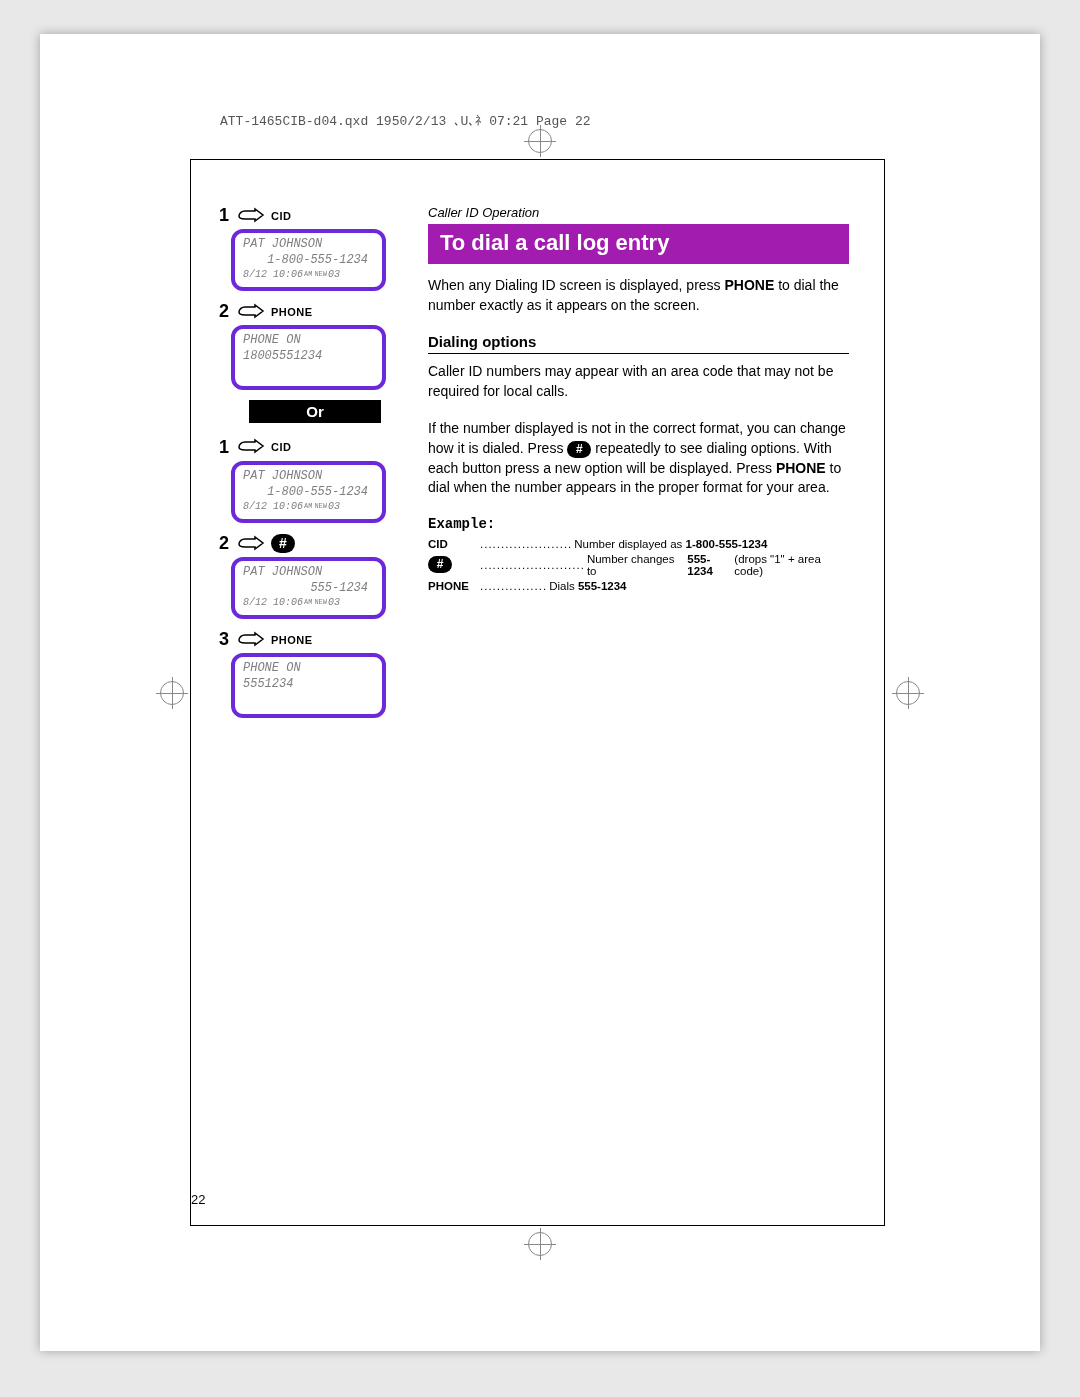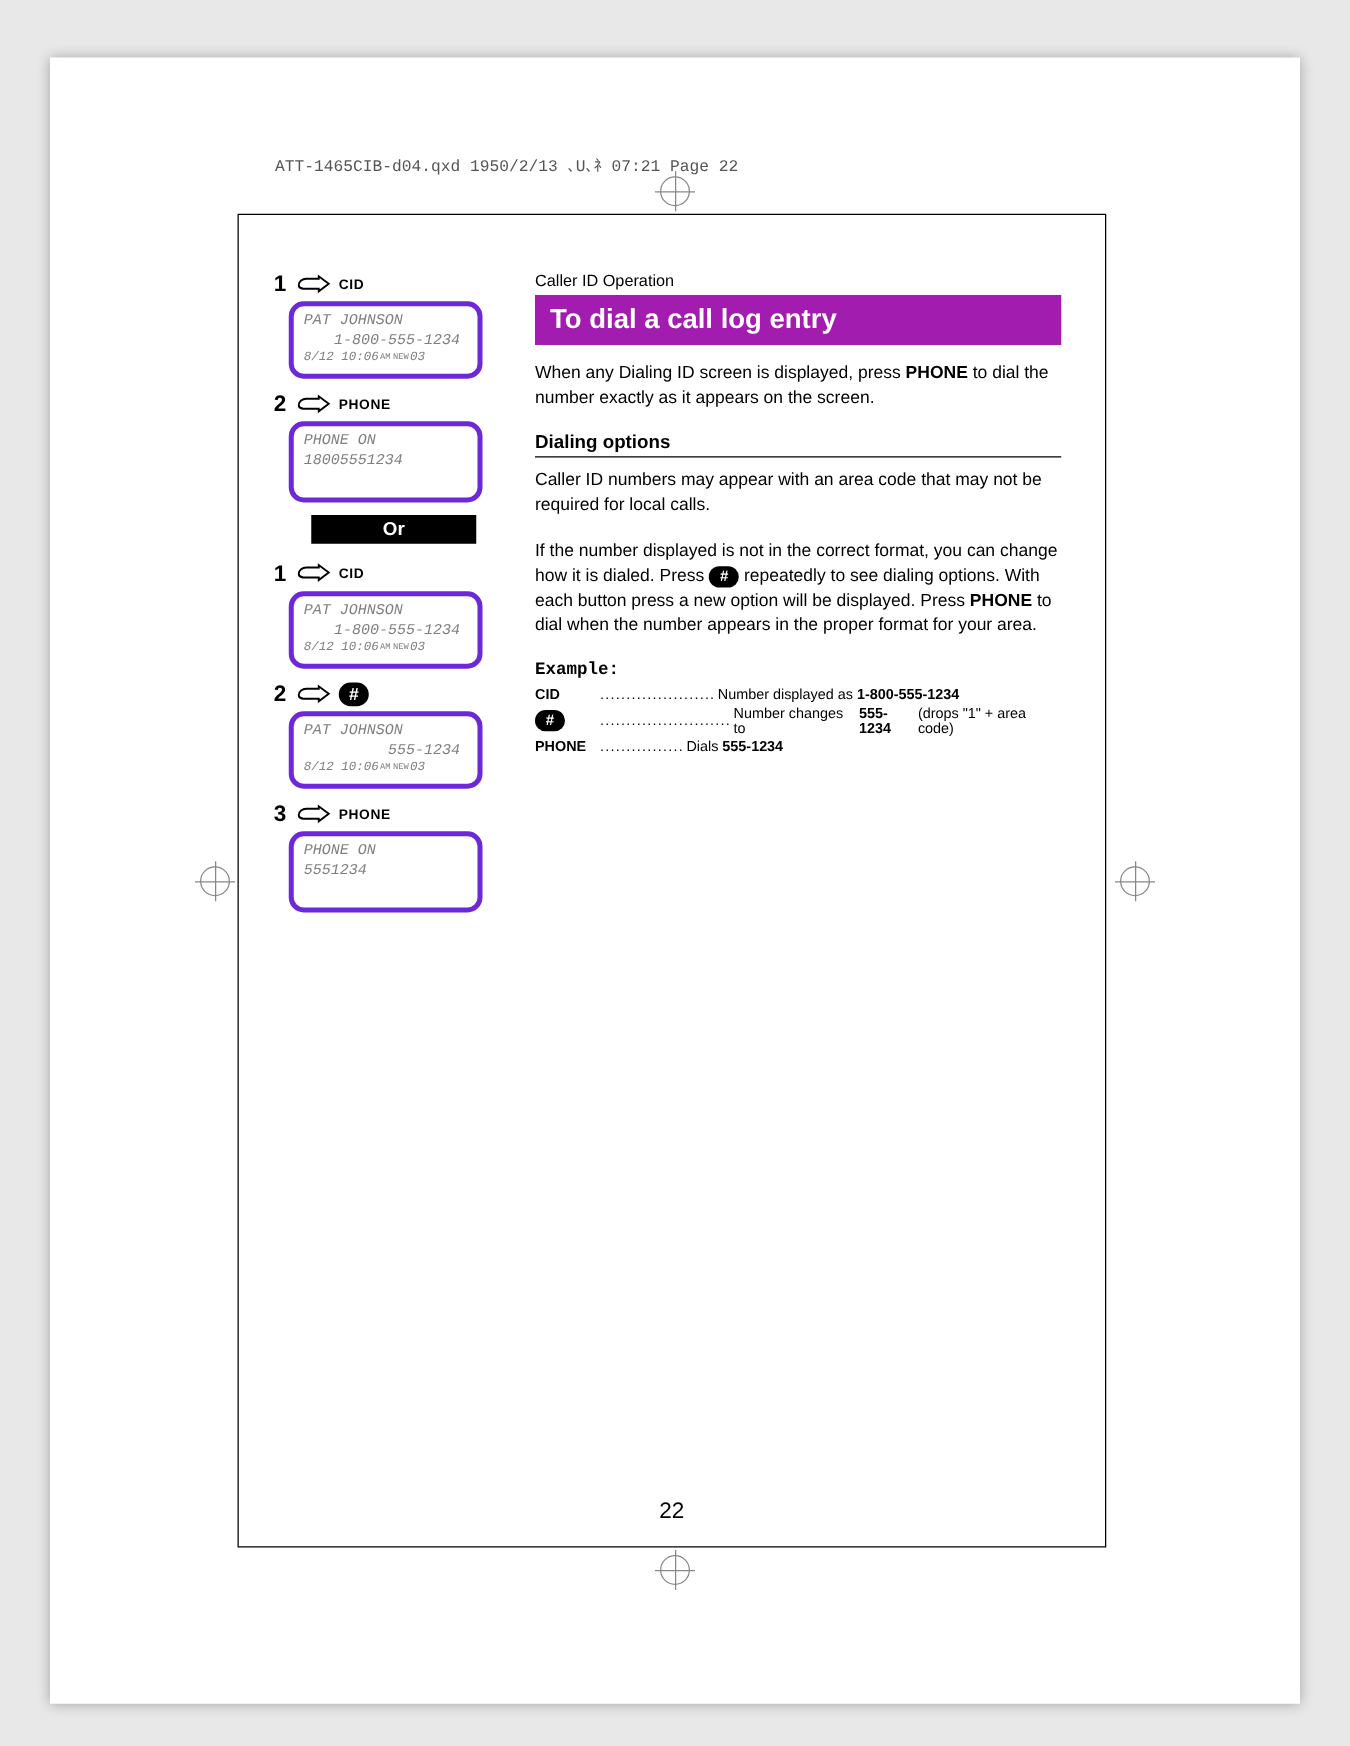--- a/index.html
+++ b/index.html
@@ -12,7 +12,7 @@
   .page {
     width: 1000px;
     height: 1317px;
-    margin: 46px auto;
+    margin: 34px auto;
     background: #fff;
     box-shadow: 0 0 10px rgba(0,0,0,0.3);
     position: relative;

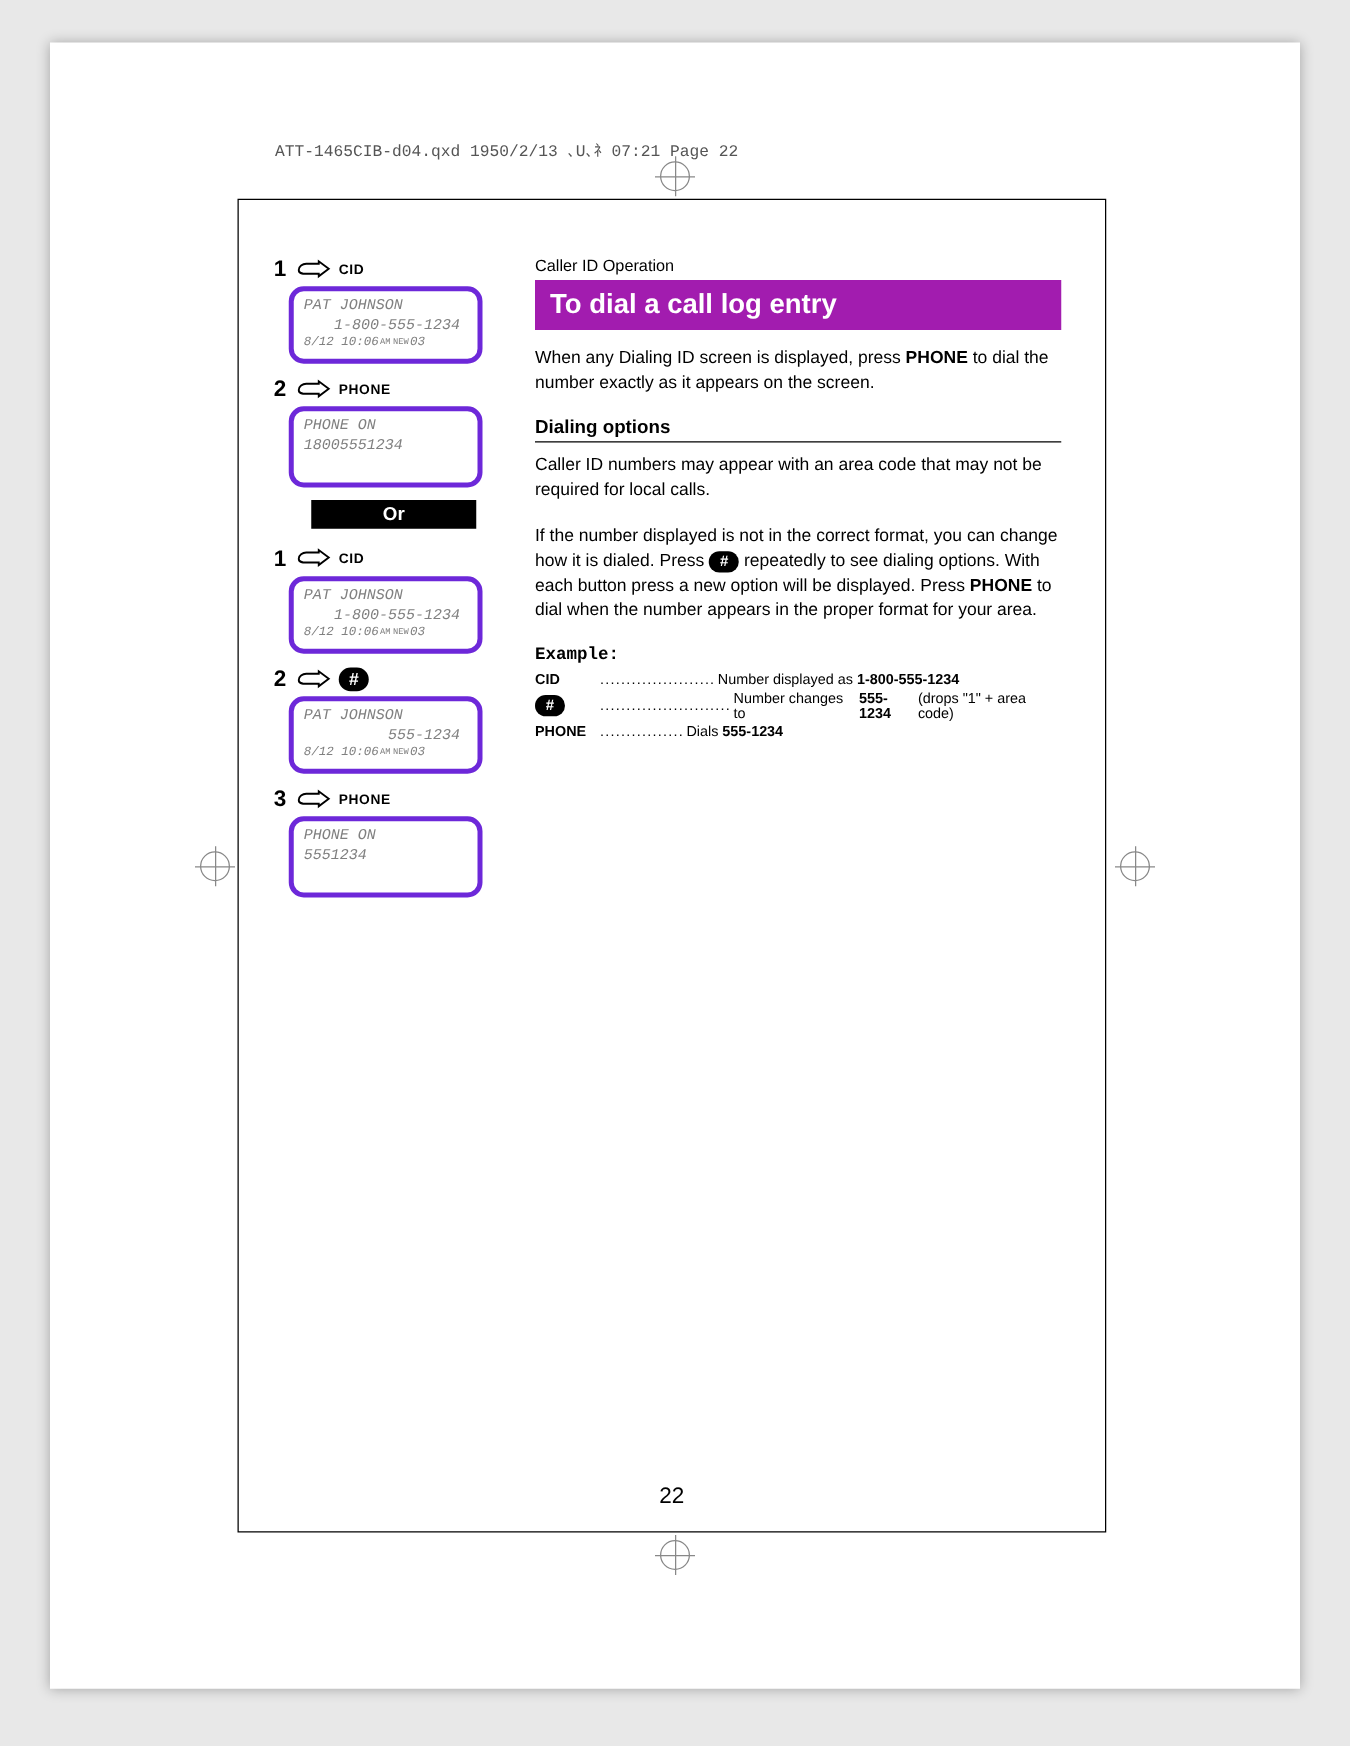--- a/index.html
+++ b/index.html
@@ -153,6 +153,7 @@
 
   
   .section-label {
+    font-style: italic;
     font-size: 13px;
     margin-bottom: 4px;
   }

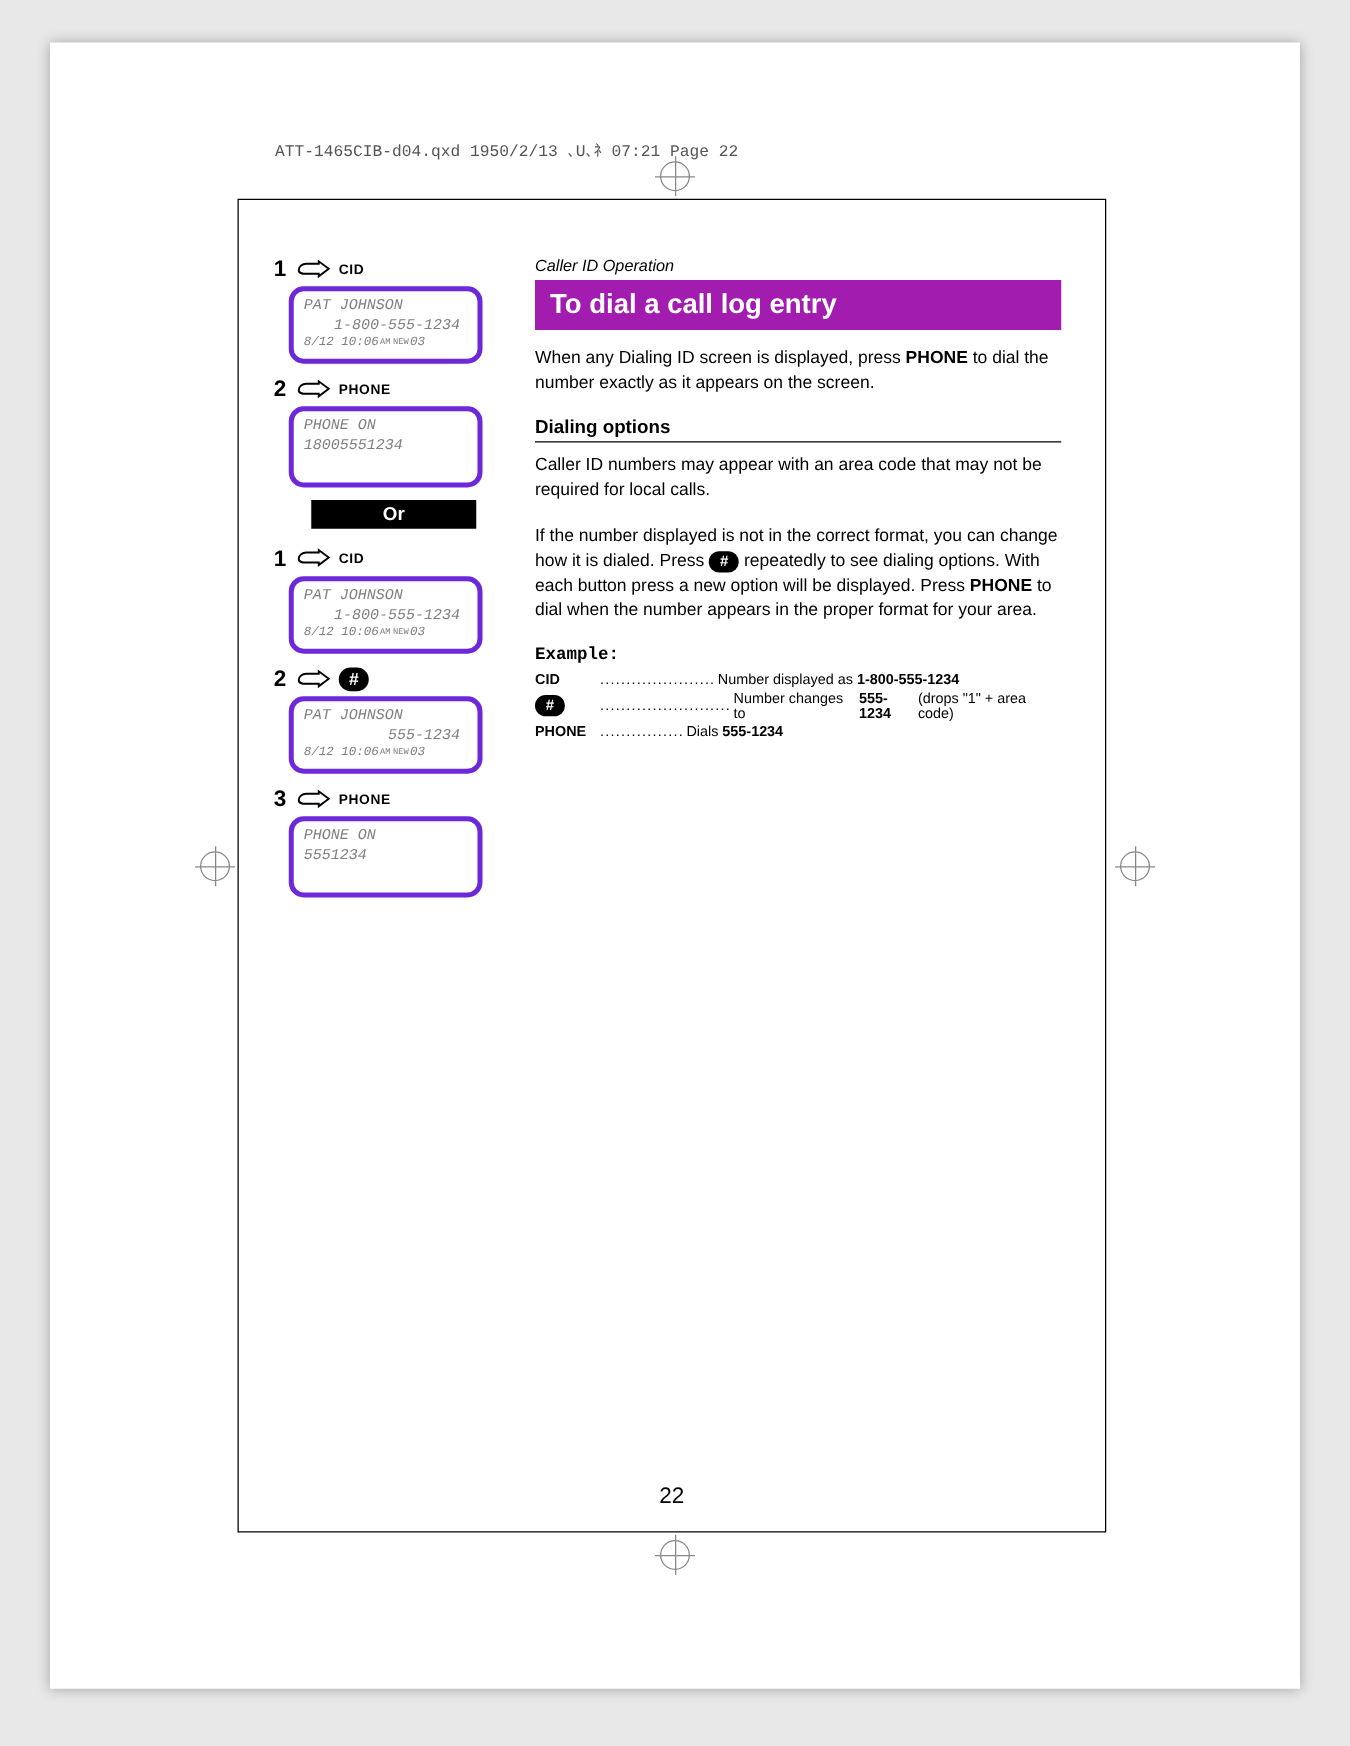--- a/index.html
+++ b/index.html
@@ -198,8 +198,8 @@
     position: absolute;
     bottom: 18px;
     left: 0; right: 0;
-    text-align: center;
-    font-size: 18px;
+    text-align: left;
+    font-size: 13px;
   }
   .bold { font-weight: bold; }
 </style>

